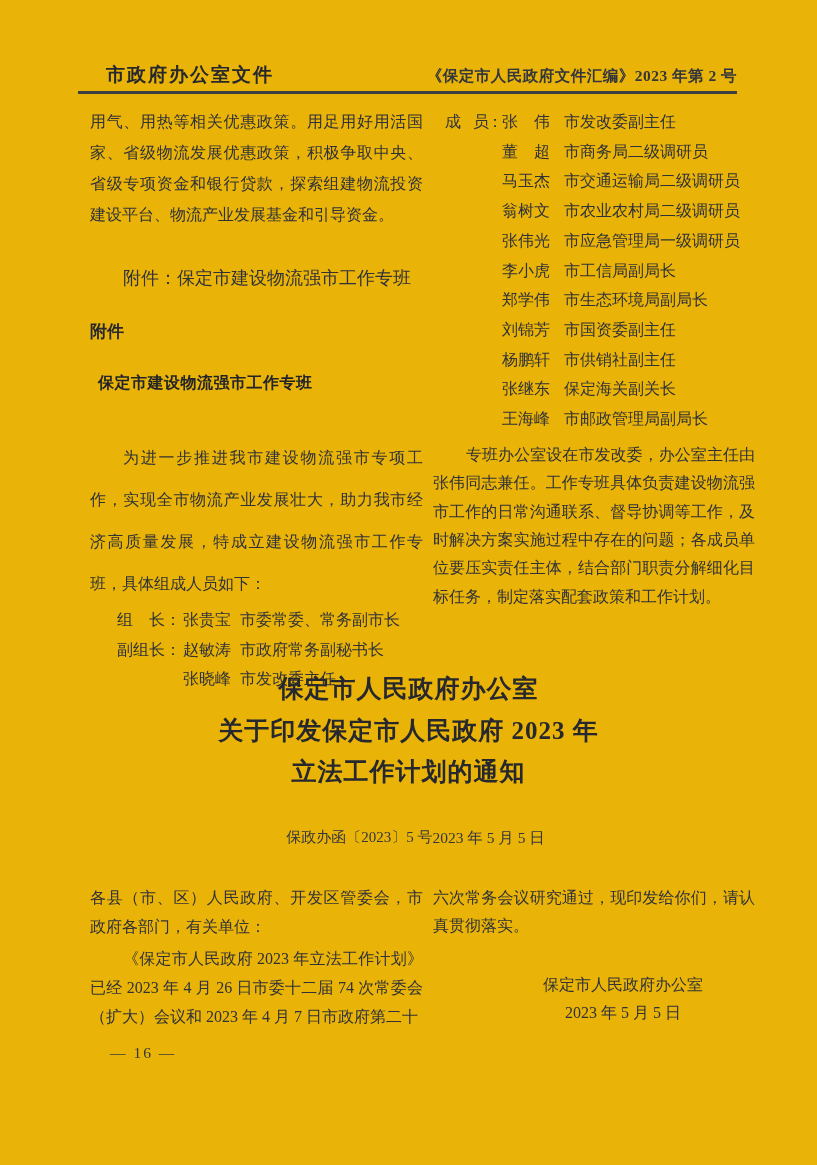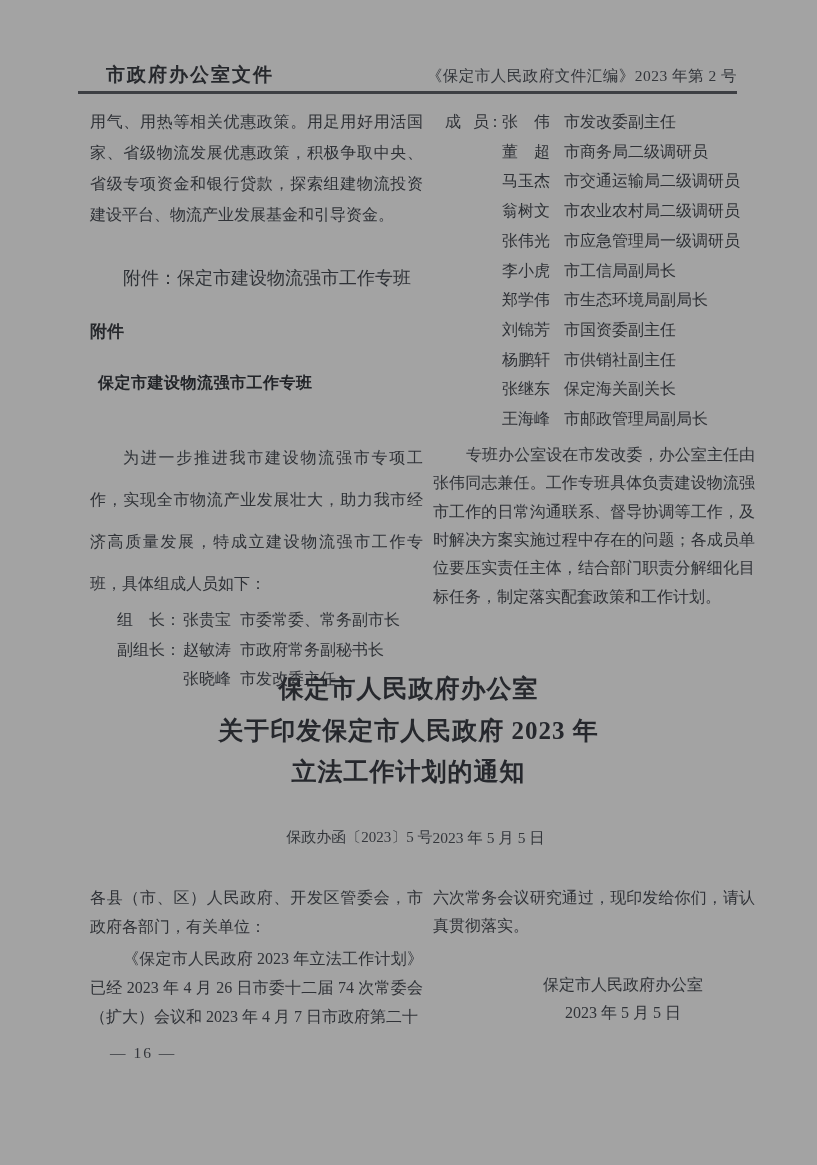--- a/index.html
+++ b/index.html
@@ -5,7 +5,7 @@
   html,body{margin:0;padding:0;background:#ffffff;}
   .page{
     position:relative;width:817px;height:1165px;overflow:hidden;
-    background:#a3a3a3;color:#2f3237;
+    background:#eab308;color:#2f3237;
     font-family:"Liberation Serif","DejaVu Serif",serif;
   }
   

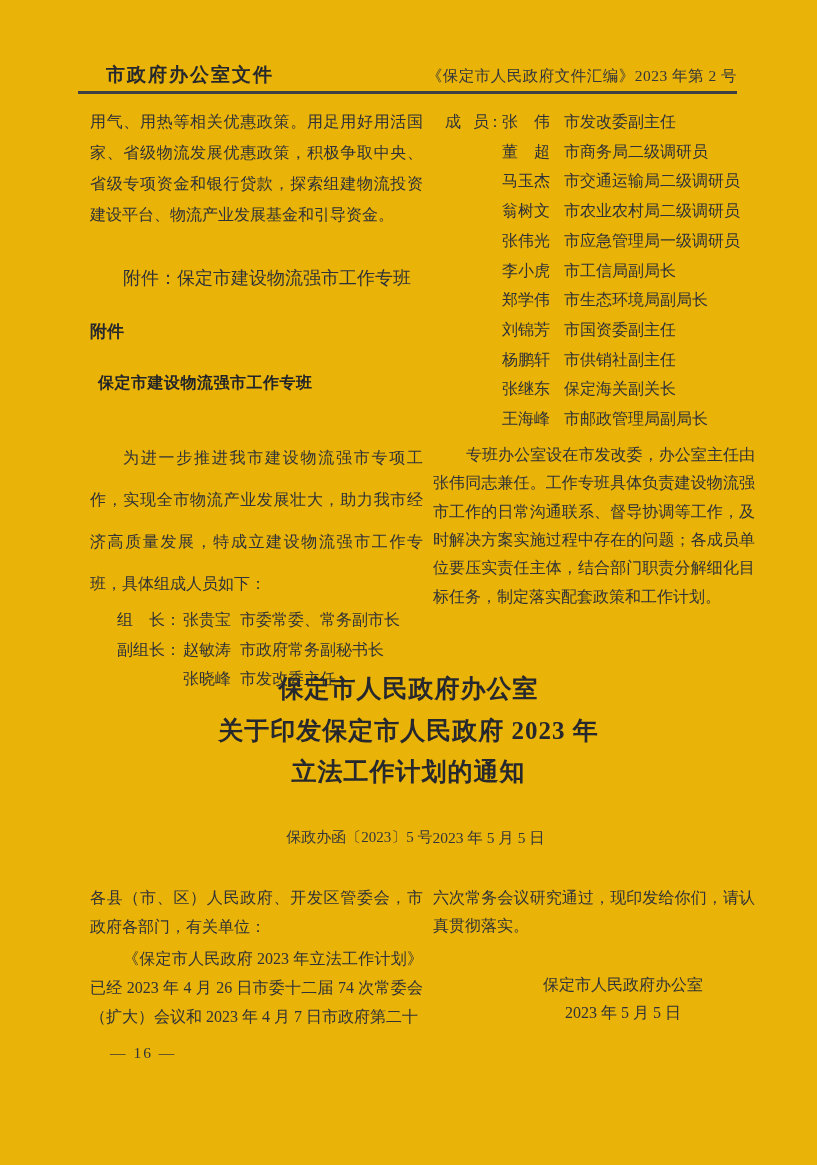--- a/index.html
+++ b/index.html
@@ -16,7 +16,7 @@
   }
   .header-right{
     position:absolute;top:66px;right:80px;
-    font-size:15.5px;color:#33363b;letter-spacing:0.5px;
+    font-size:15.5px;color:#33363b;letter-spacing:0.5px;font-weight:bold;
   }
   .header-rule{
     position:absolute;left:78px;top:91px;width:659px;height:2.5px;background:#3d3f43;

